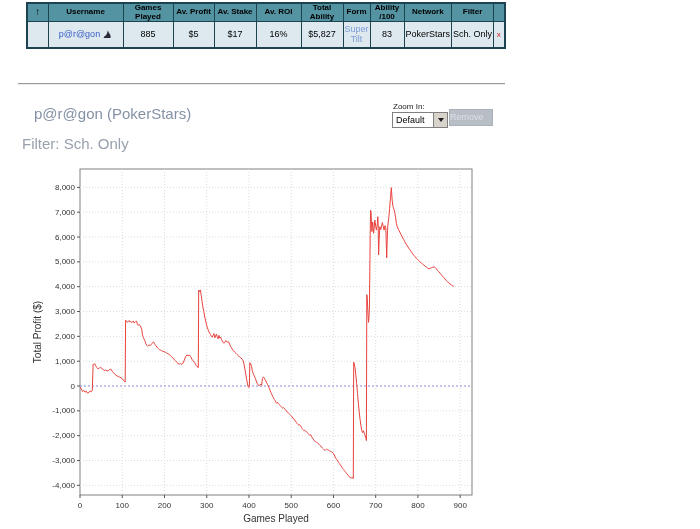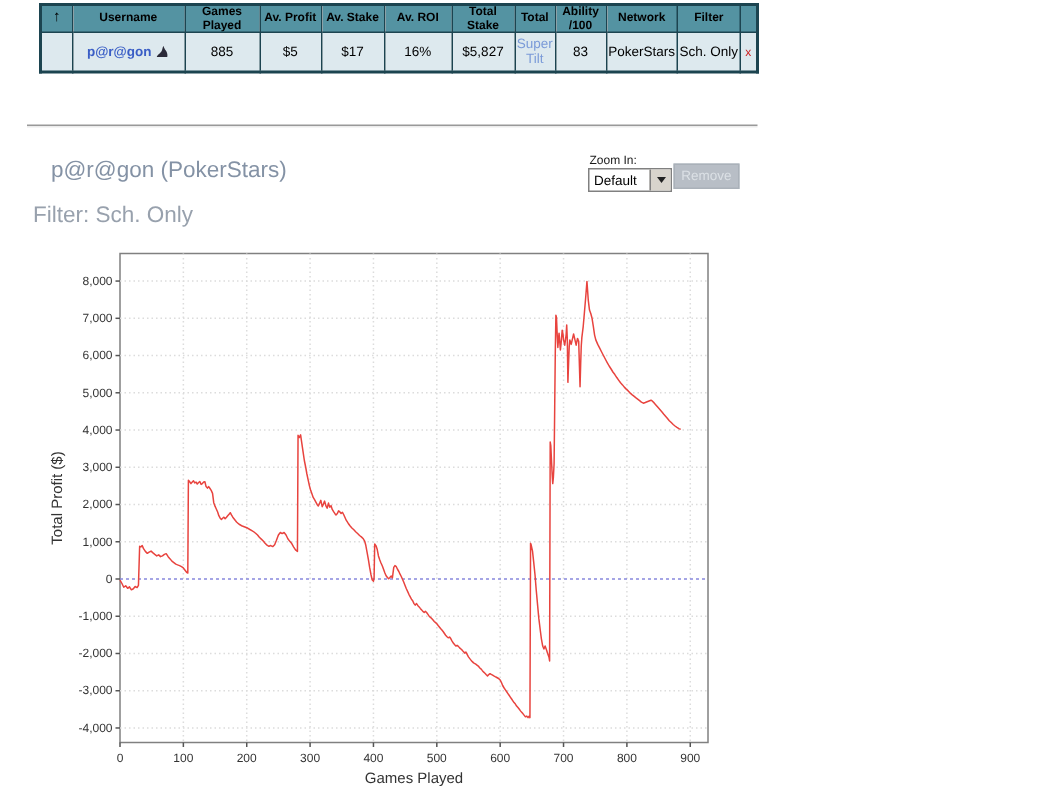--- a/index.html
+++ b/index.html
@@ -73,7 +73,7 @@
     <th>Av. Profit</th>
     <th>Av. Stake</th>
     <th>Av. ROI</th>
-    <th>Total Stake</th>
+    <th>Total Ability</th>
     <th>Total</th>
     <th>Ability /100</th>
     <th>Network</th>

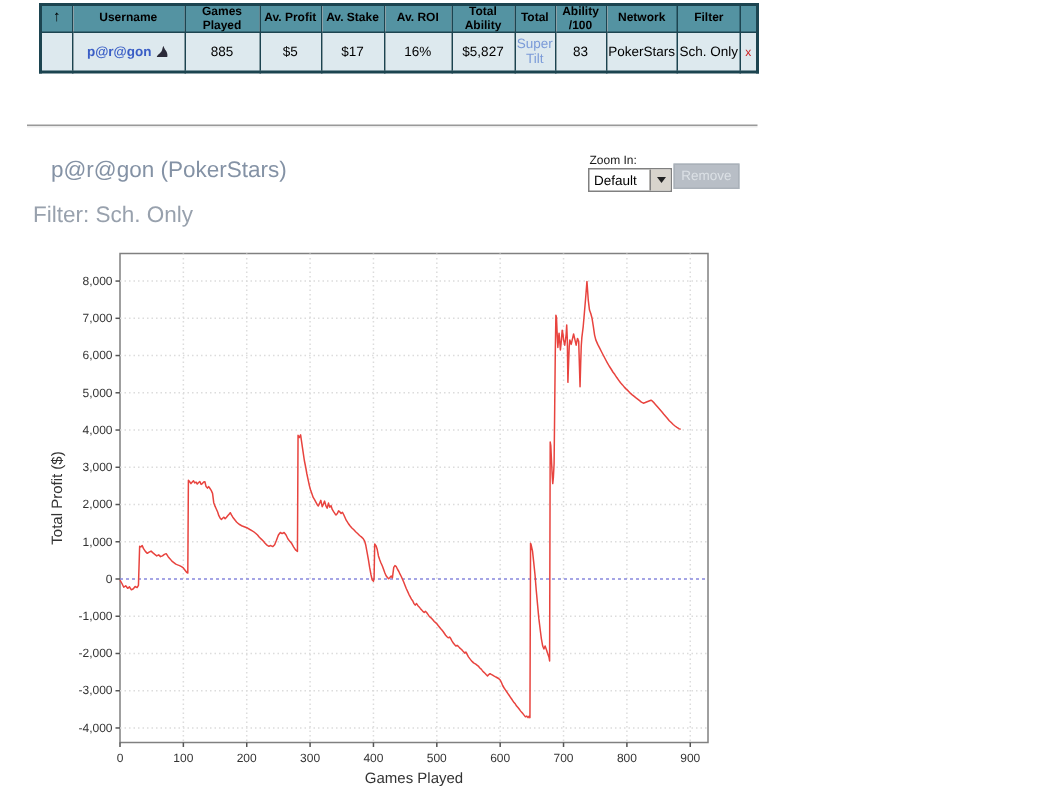--- a/index.html
+++ b/index.html
@@ -74,7 +74,7 @@
     <th>Av. Stake</th>
     <th>Av. ROI</th>
     <th>Total Ability</th>
-    <th>Total</th>
+    <th>Form</th>
     <th>Ability /100</th>
     <th>Network</th>
     <th>Filter</th>

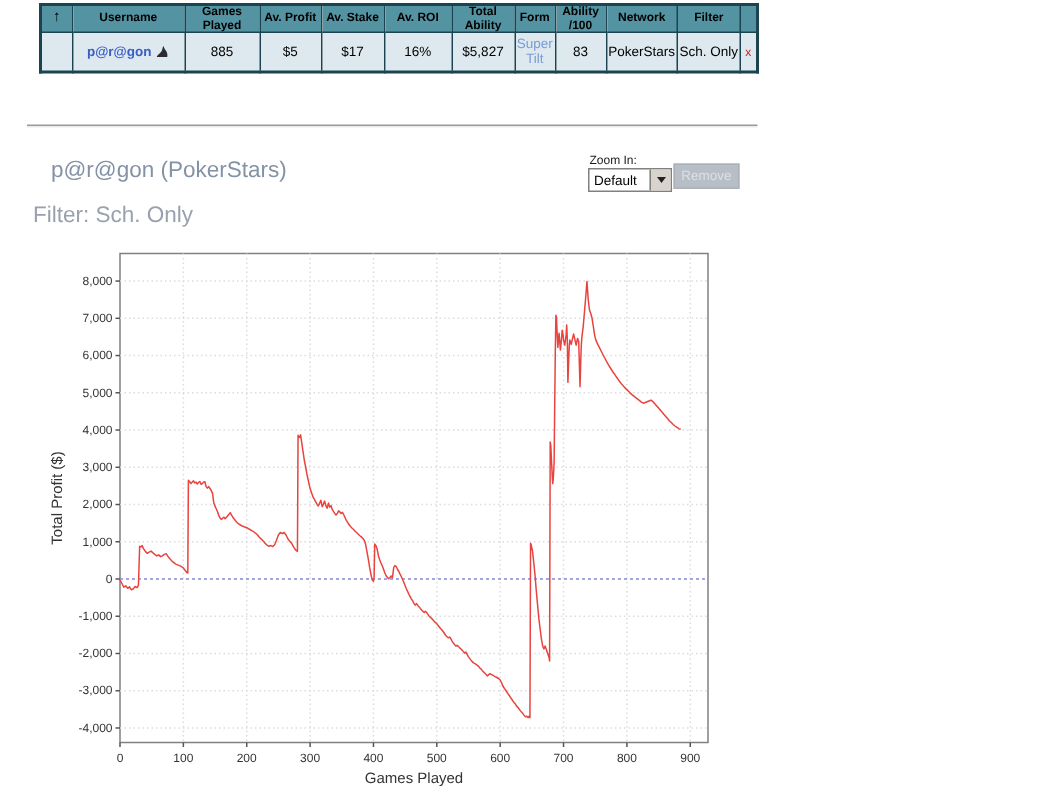--- a/index.html
+++ b/index.html
@@ -15,7 +15,7 @@
   .results-table th { background:#5493a2; font-weight:bold; font-size:8px;
     line-height:8.5px; height:17px; padding:0 1px; }
   .results-table td { background:#dde9ee; height:26px; line-height:10px; padding:0 1px; }
-  .link-user { color:#3a5ec6; text-decoration:none; cursor:pointer;font-weight:bold; }
+  .link-user { color:#3a5ec6; text-decoration:none; cursor:pointer; }
   .link-form { color:#7b9bd8; text-decoration:none; cursor:pointer; }
   .link-x { color:#cc2222; font-size:8px; text-decoration:none; cursor:pointer; }
   .sort-arrow { font-weight:bold; font-size:10px; }

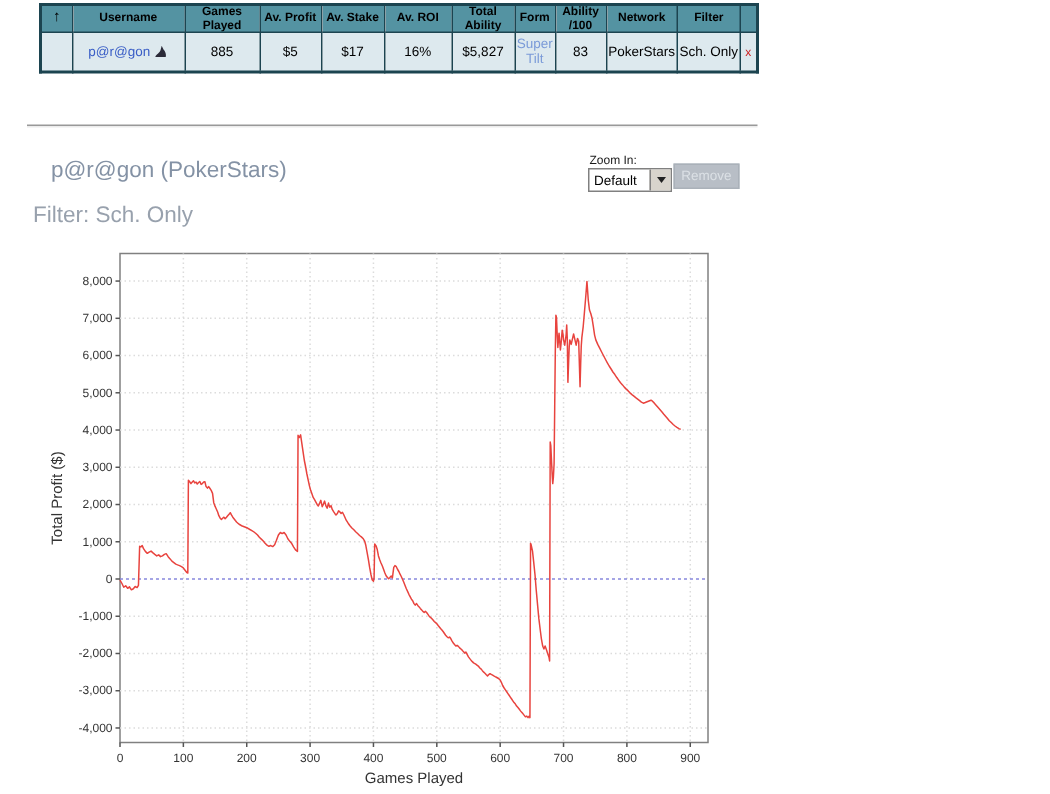--- a/index.html
+++ b/index.html
@@ -41,7 +41,7 @@
     border-right:3px solid transparent; border-top:4px solid #222; }
   .remove-btn { position:absolute; left:449px; top:109px; width:44px; height:17px;
     background:#b8bec6; border:1px solid #aab1b9; color:#dbe0e5; font-size:9px;
-    text-align:center; line-height:15px; cursor:default; }
+    line-height:15px; cursor:default; }
 
   
   .chart-wrap { position:absolute; left:30px; top:165px; width:465px; height:362px; }

